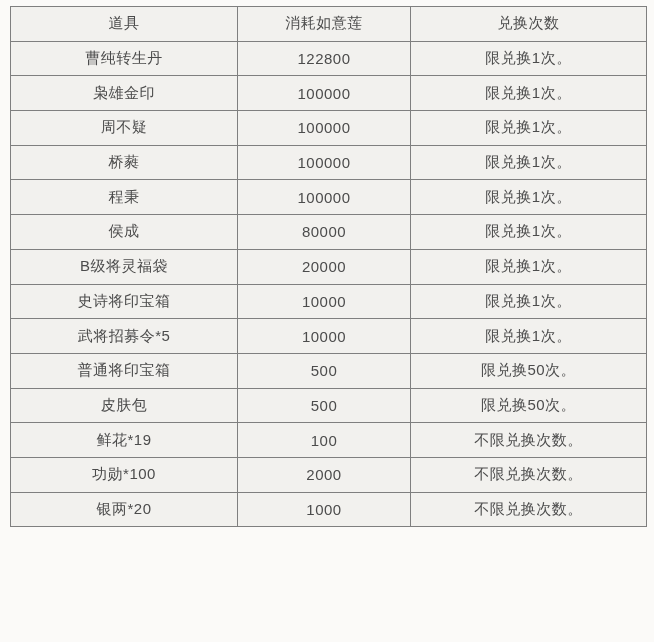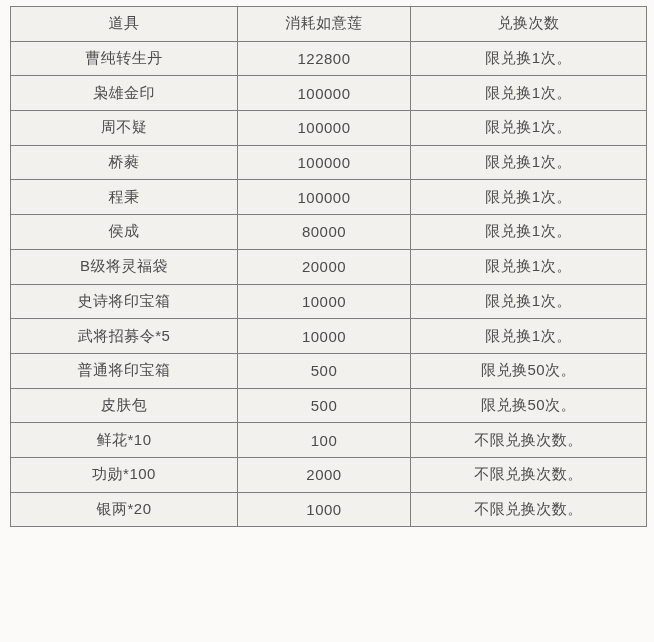--- a/index.html
+++ b/index.html
@@ -113,7 +113,7 @@
           <td>限兑换50次。</td>
         </tr>
         <tr>
-          <td>鲜花*10</td>
+          <td>鲜花*19</td>
           <td>100</td>
           <td>不限兑换次数。</td>
         </tr>

